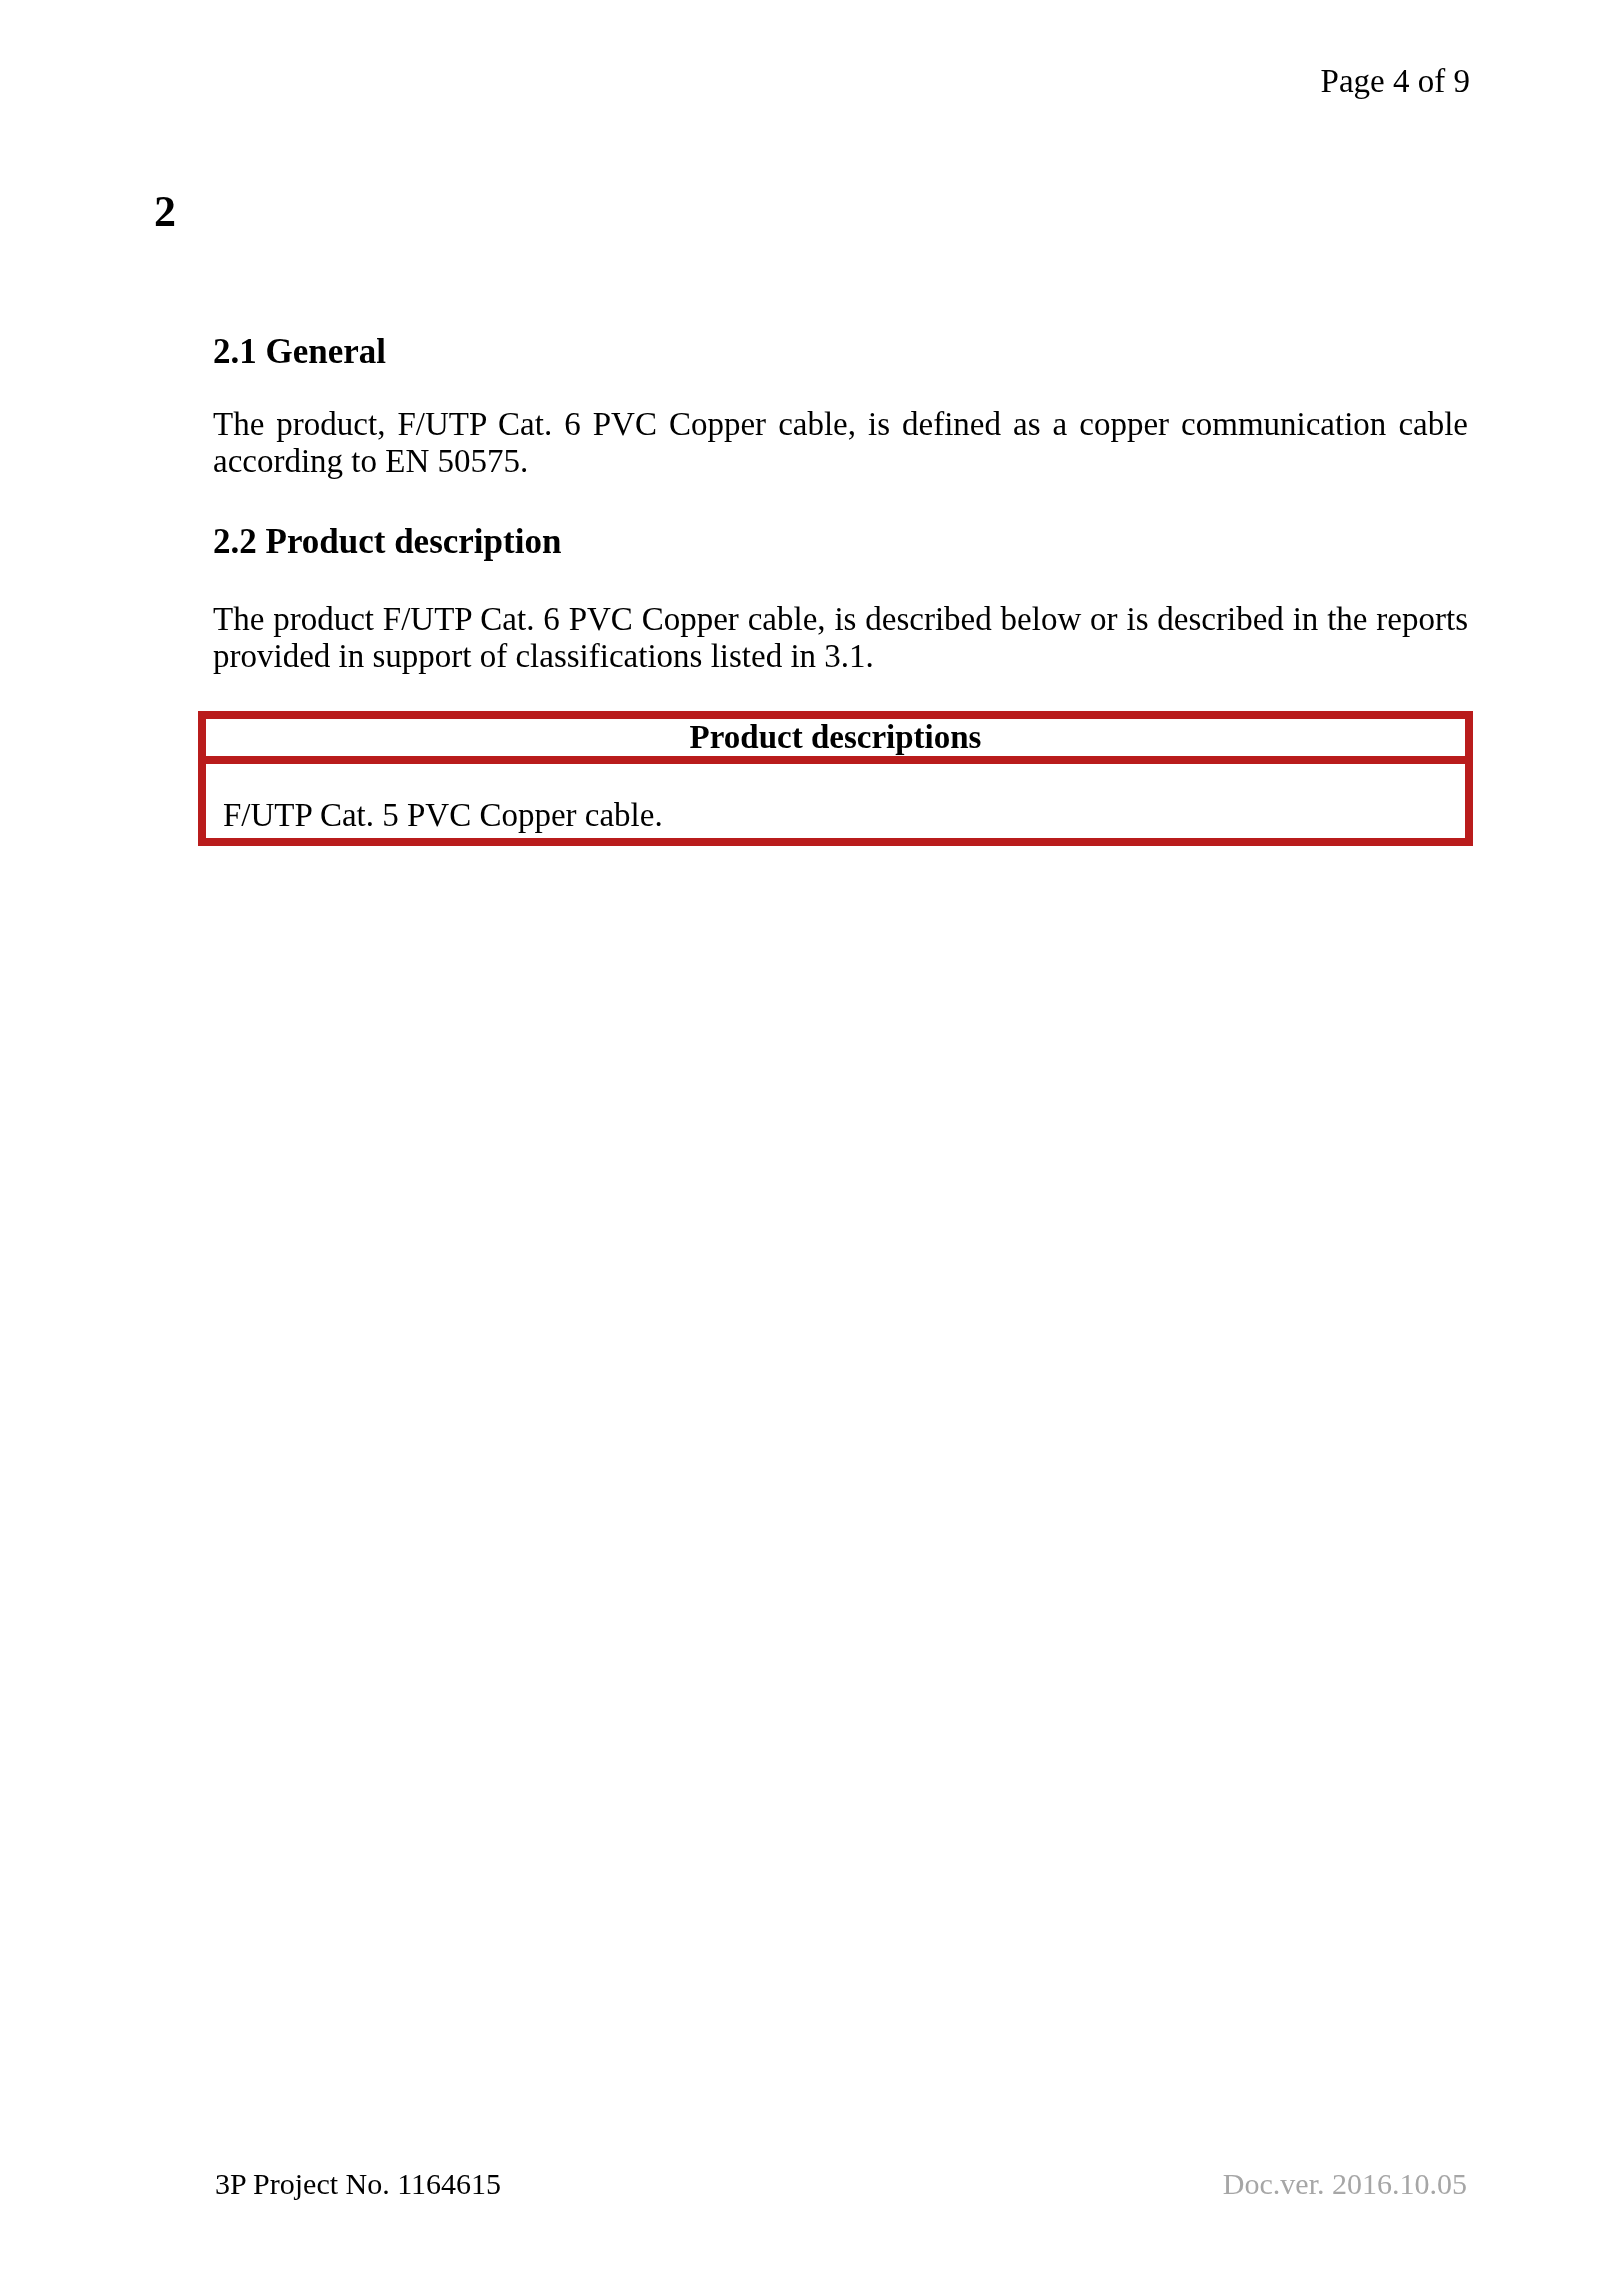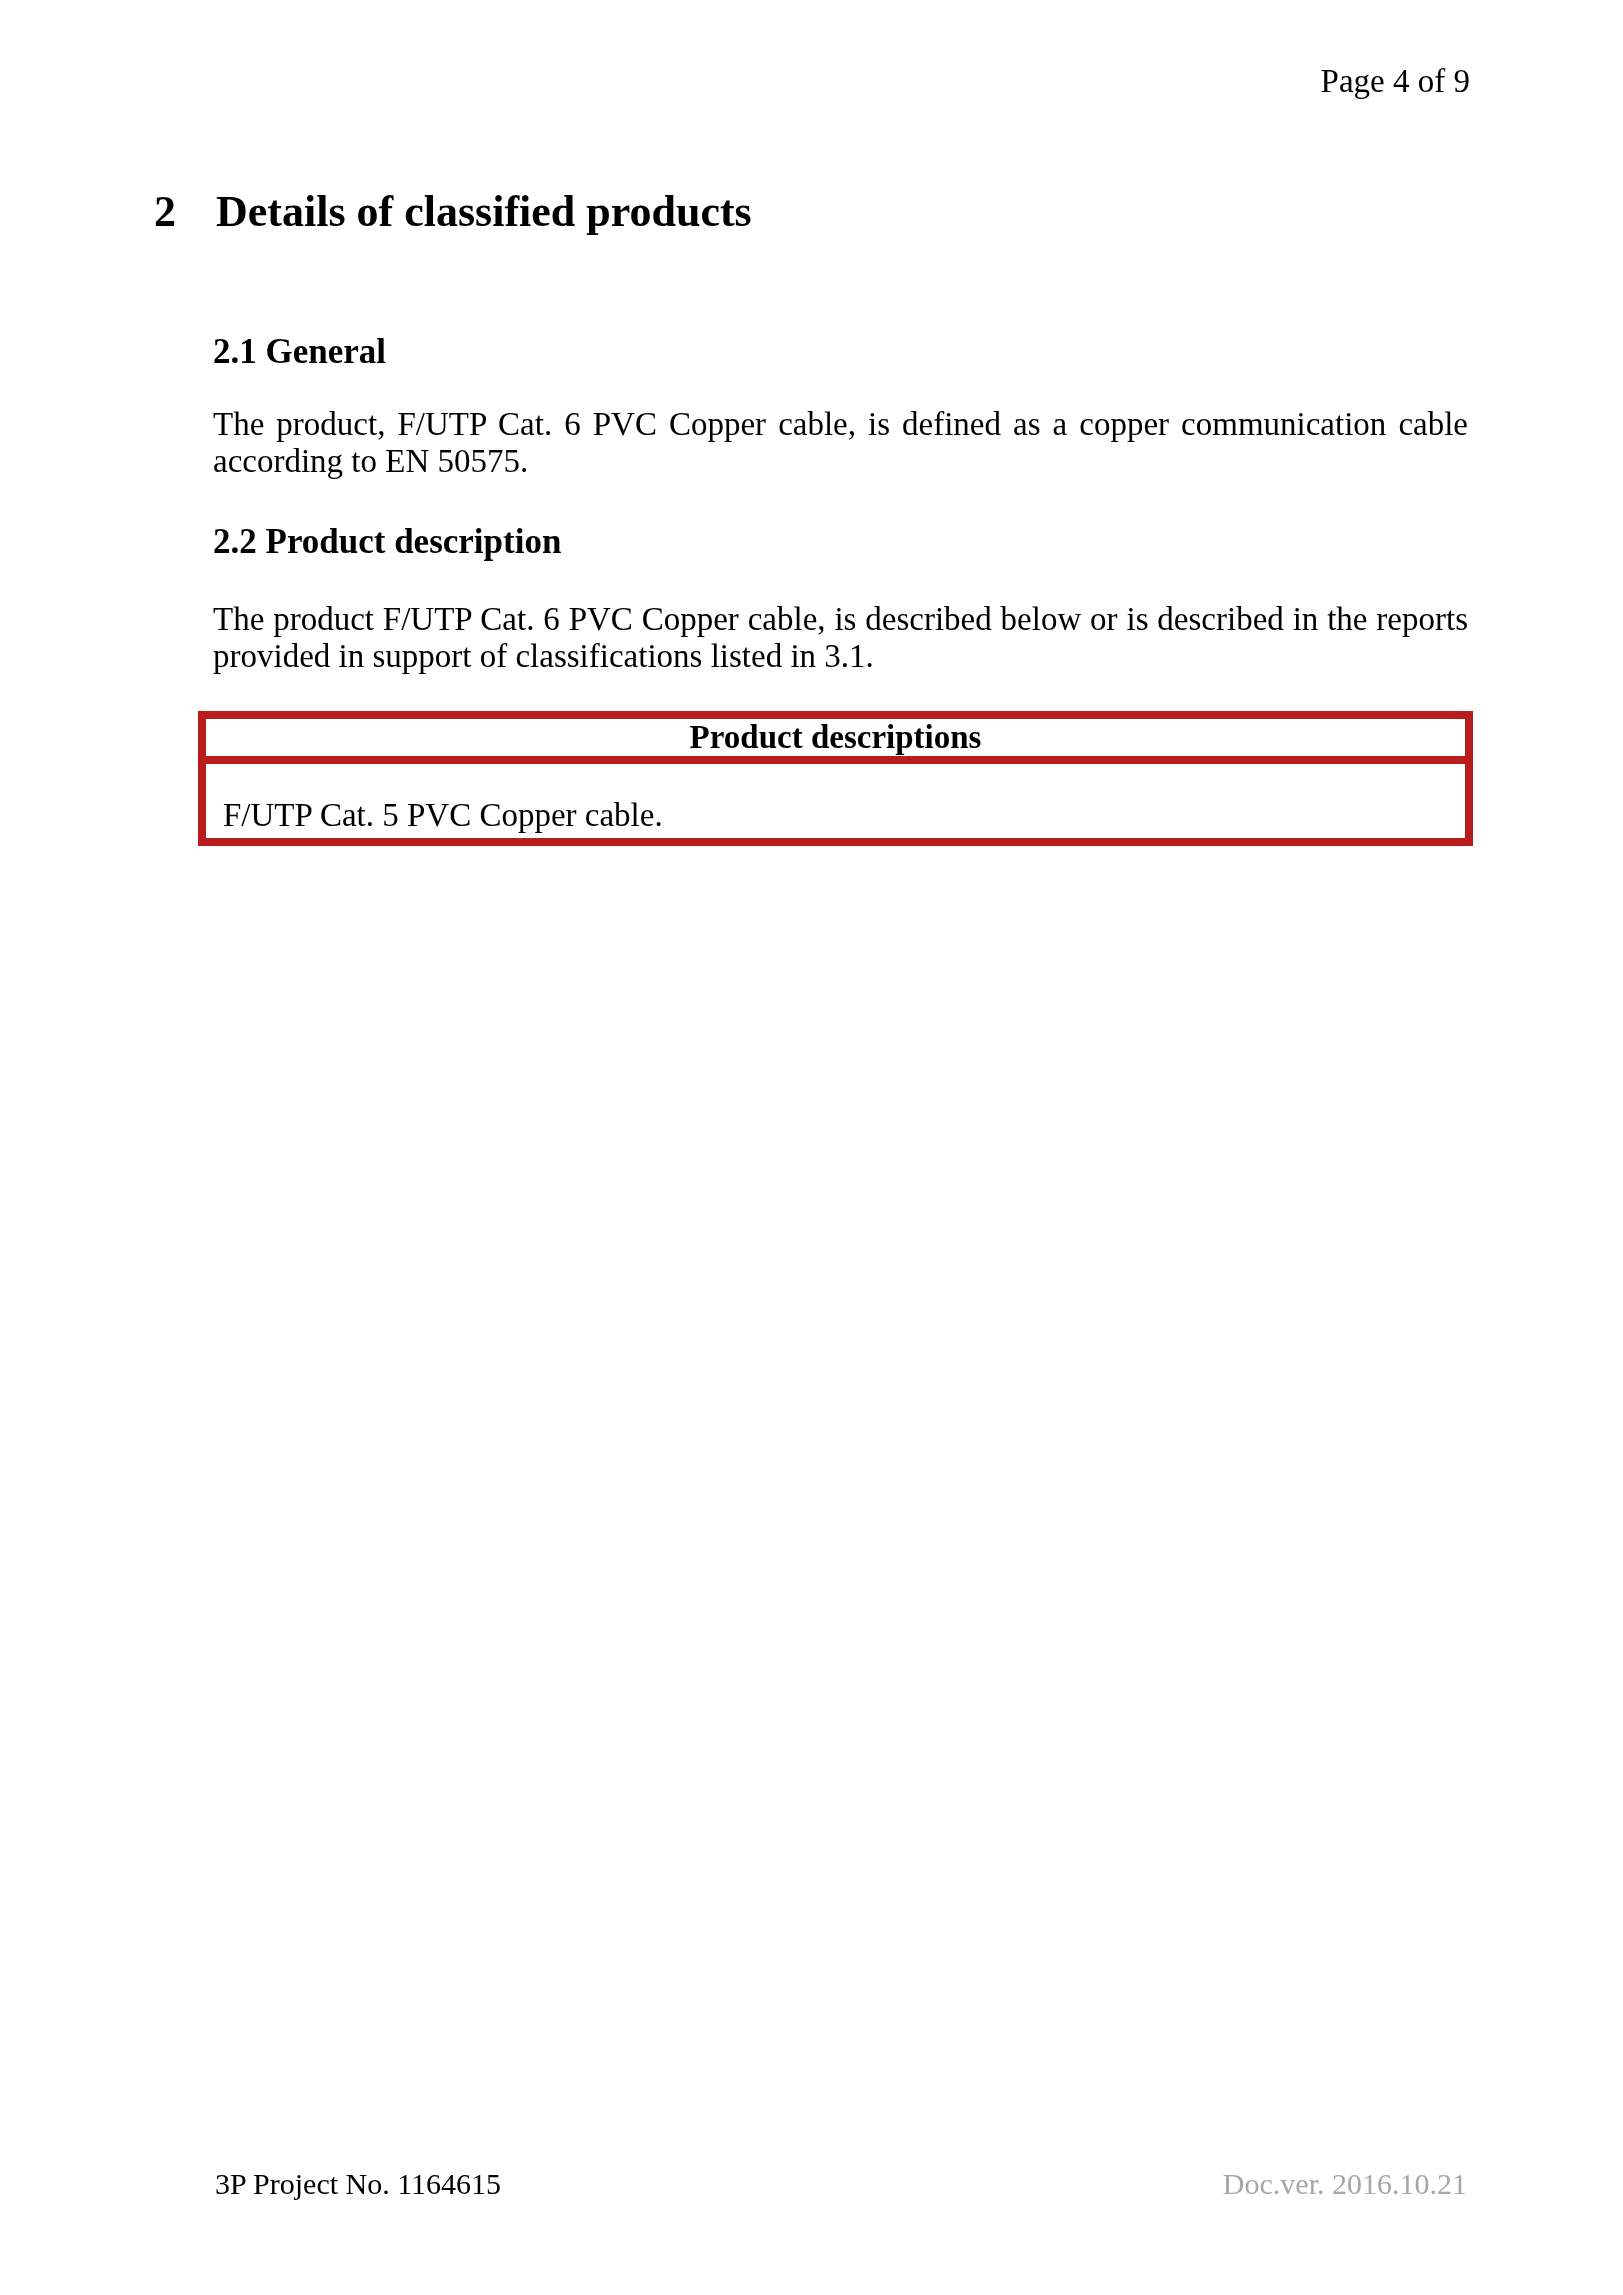--- a/index.html
+++ b/index.html
@@ -109,7 +109,6 @@
 
   <div class="doc-title">
     <span class="num">2</span>
-    <span>Details of classified products</span>
   </div>
 
   <div class="section-heading heading-general">2.1 General</div>

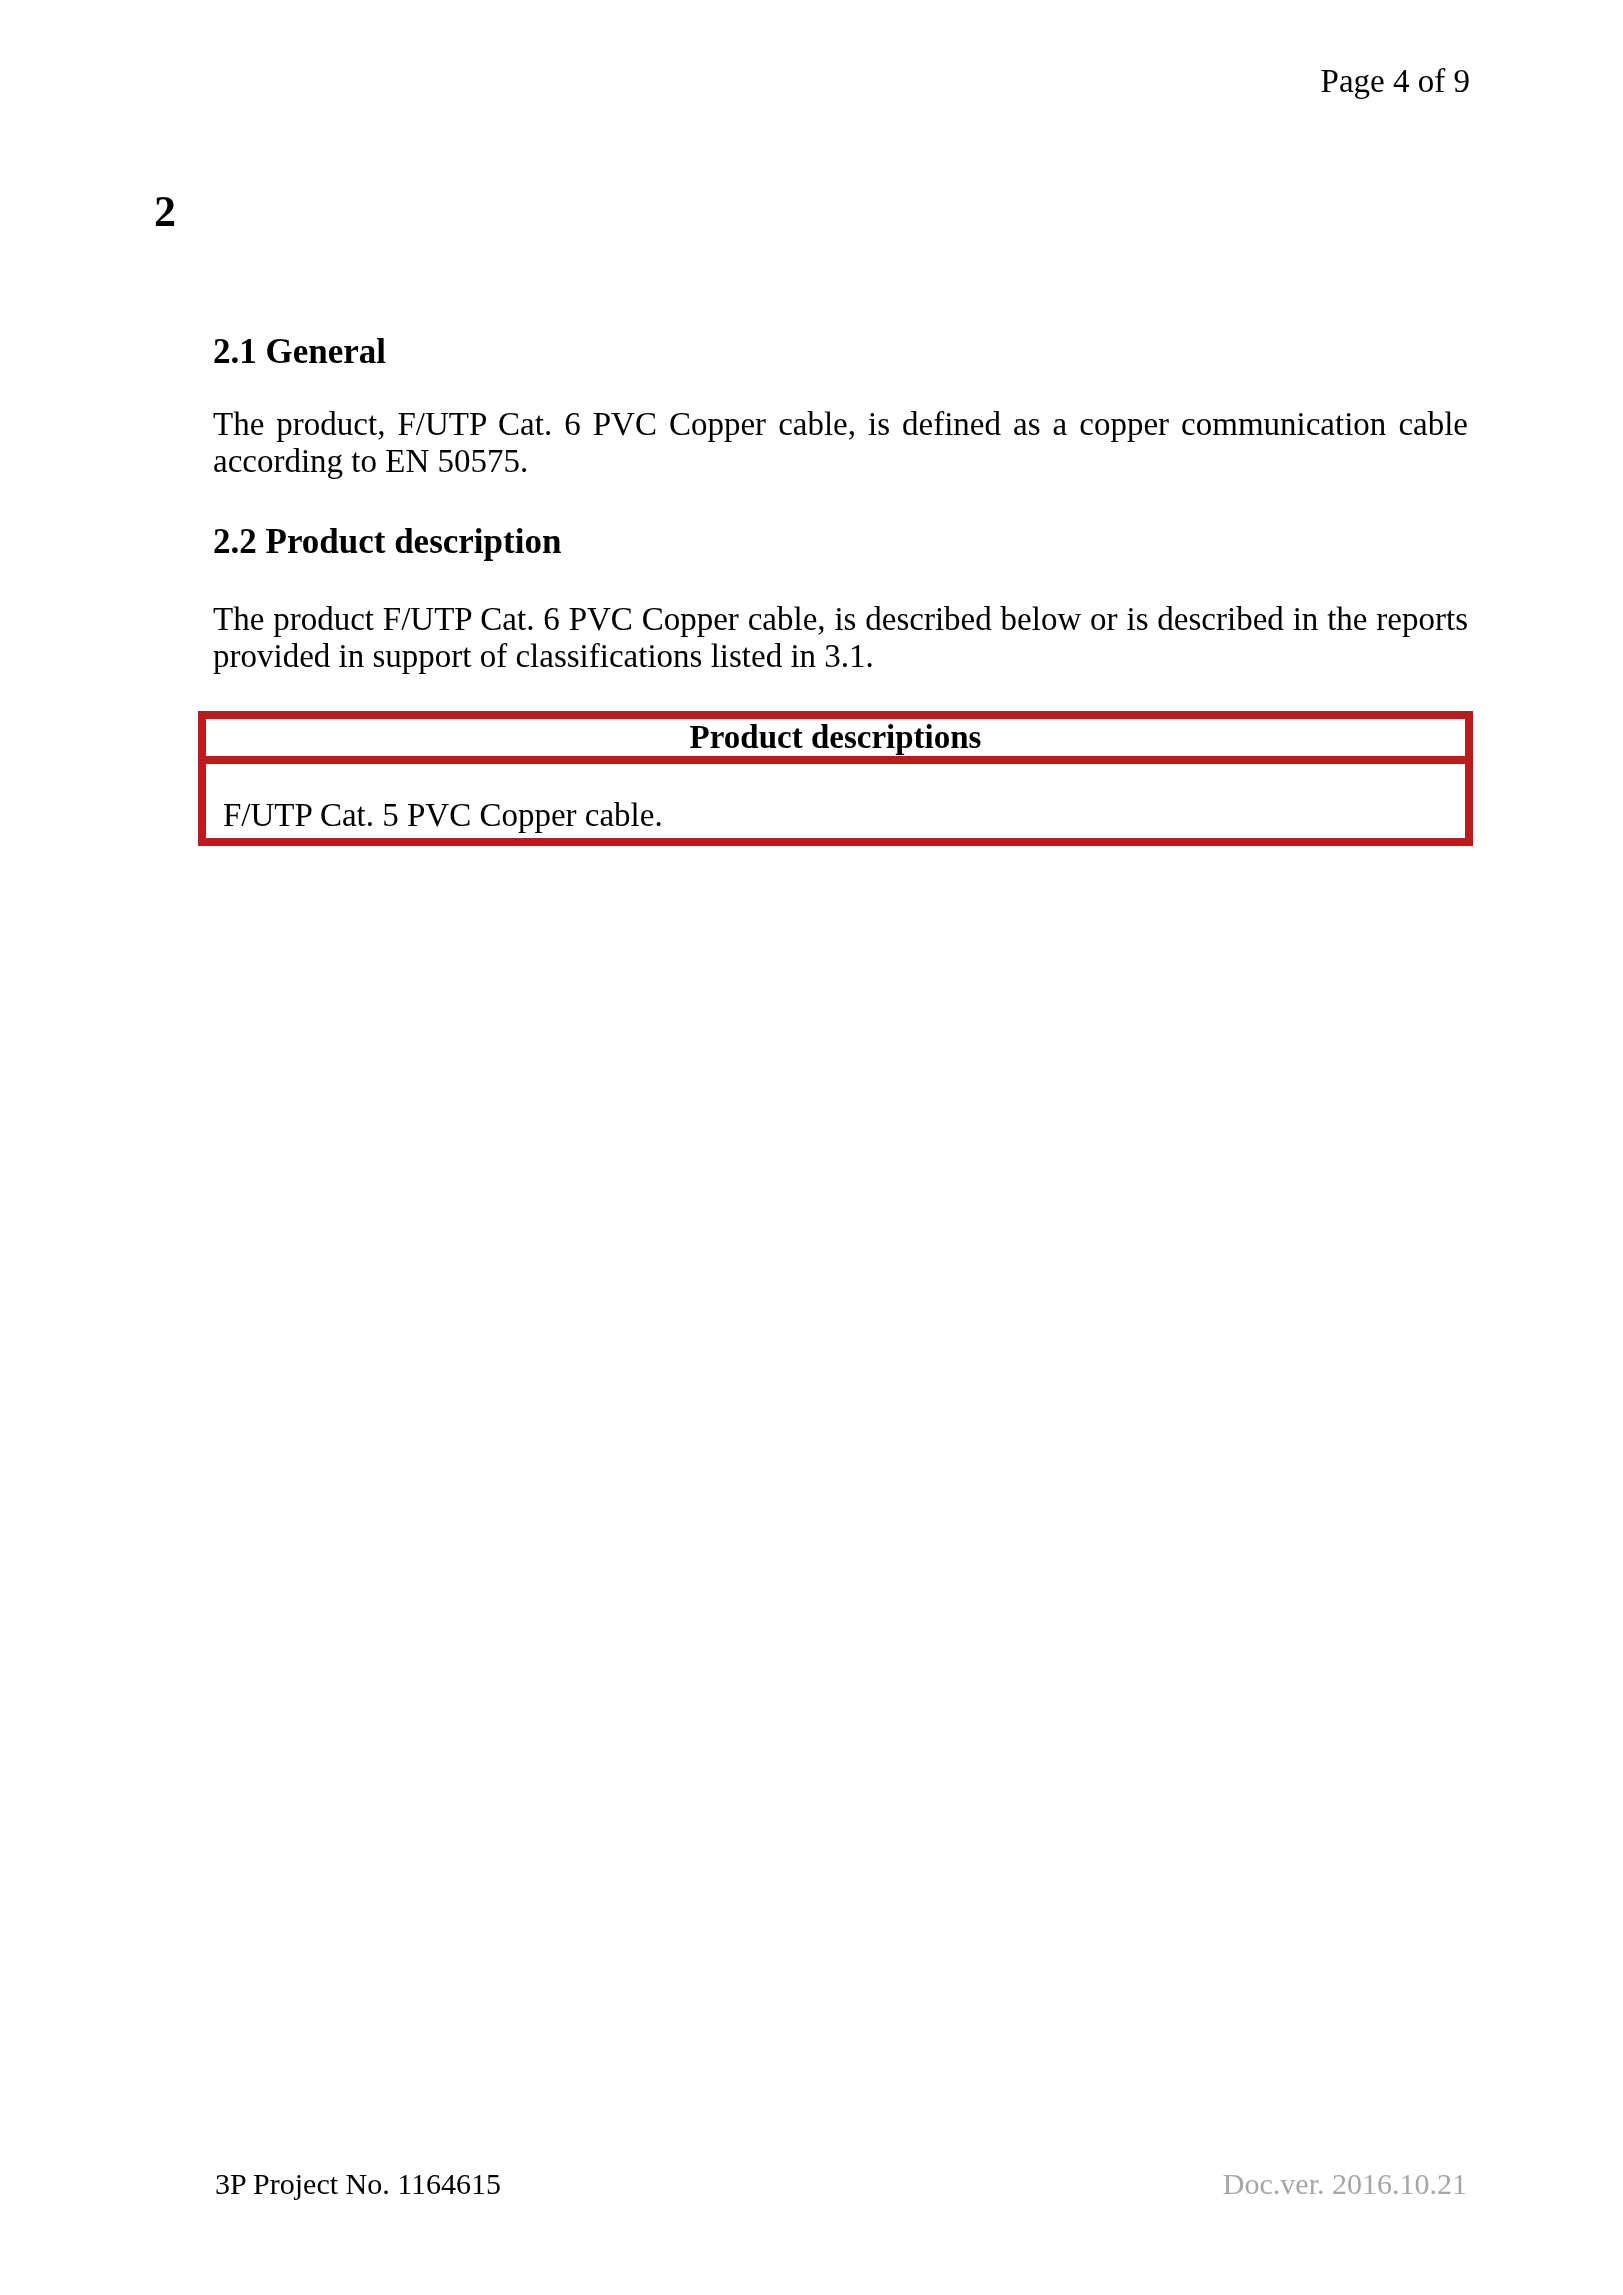--- a/index.html
+++ b/index.html
@@ -134,7 +134,7 @@
 
   <div class="footer-left">3P Project No. 1164615</div>
 
-  <div class="footer-right">Doc.ver. 2016.10.21</div>
+  <div class="footer-right">Doc.ver. 2016.10.05</div>
 
 </div>
 

